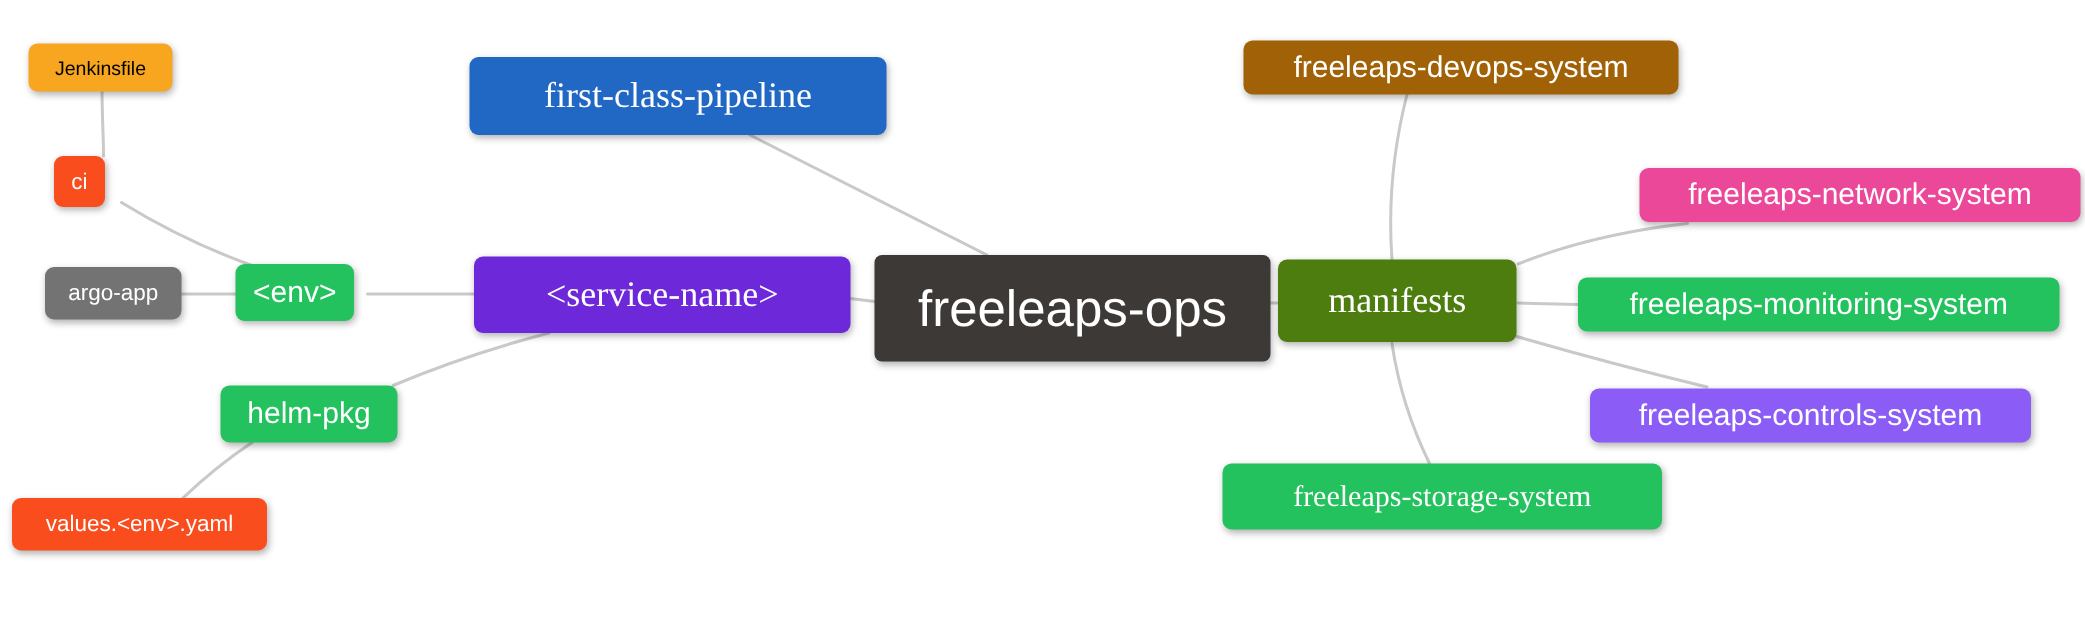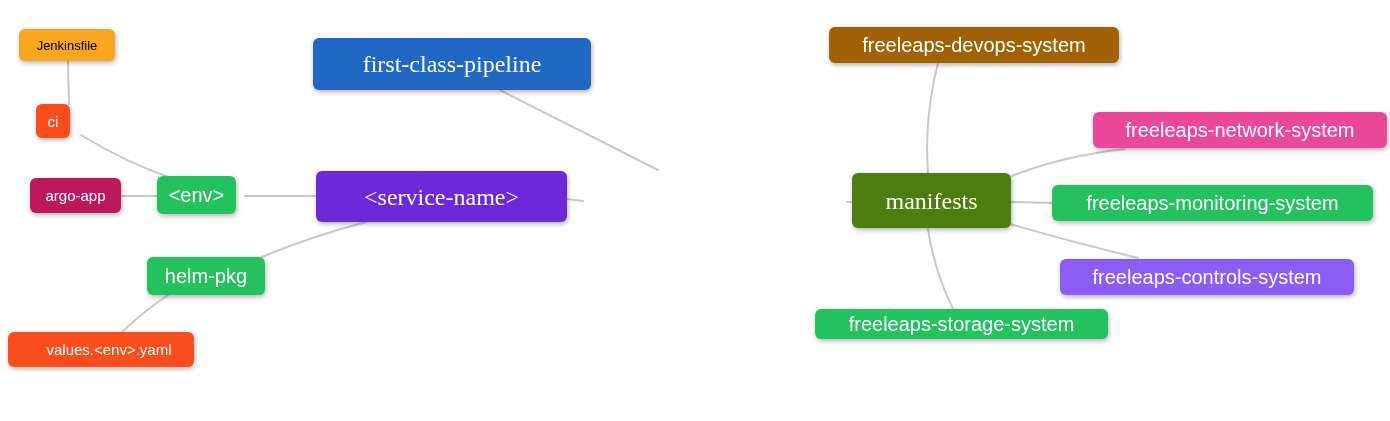--- a/index.html
+++ b/index.html
@@ -55,7 +55,7 @@
 
   <div class="node lvl3" style="left: 36px; top: 104px; width: 34px; height: 34px; background-color: rgb(249, 77, 30); color: rgb(255, 255, 255);">ci</div>
 
-  <div class="node lvl3" style="left: 30px; top: 178px; width: 91px; height: 35px; background-color: #be185d; color: rgb(255, 255, 255);">argo-app</div>
+  <div class="node lvl3" style="left: 30px; top: 178px; width: 91px; height: 35px; background-color: #737373; color: rgb(255, 255, 255);">argo-app</div>
 
   <div class="node lvl2" style="left: 157px; top: 176px; width: 79px; height: 38px; background-color: rgb(36, 194, 94); color: rgb(255, 255, 255);">&lt;env&gt;</div>
 

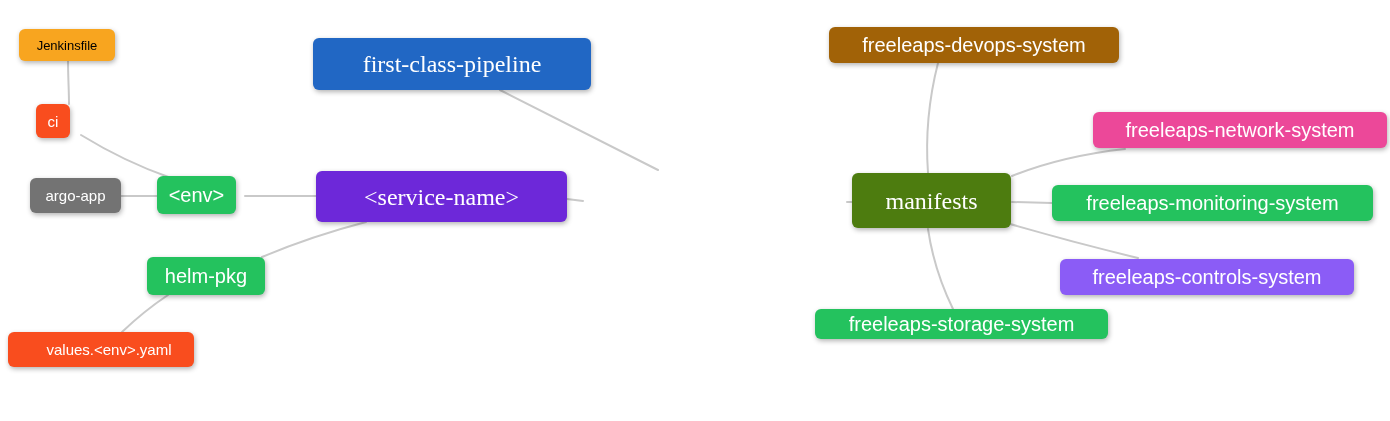--- a/index.html
+++ b/index.html
@@ -67,6 +67,7 @@
 
   <div class="node lvl1" style="left: 316px; top: 171px; width: 251px; height: 51px; background-color: #6d28d9; color: rgb(255, 255, 255);">&lt;service-name&gt;</div>
 
+  <div class="node lvl0" style="left: 583px; top: 170px; width: 264px; height: 71px; border-radius: 5px; background-color: rgb(61, 57, 54); color: rgb(255, 255, 255);">freeleaps-ops</div>
 
   <div class="node lvl1" style="left: 852px; top: 173px; width: 159px; height: 55px; background-color: #4d7c0f; color: rgb(255, 255, 255);">manifests</div>
 

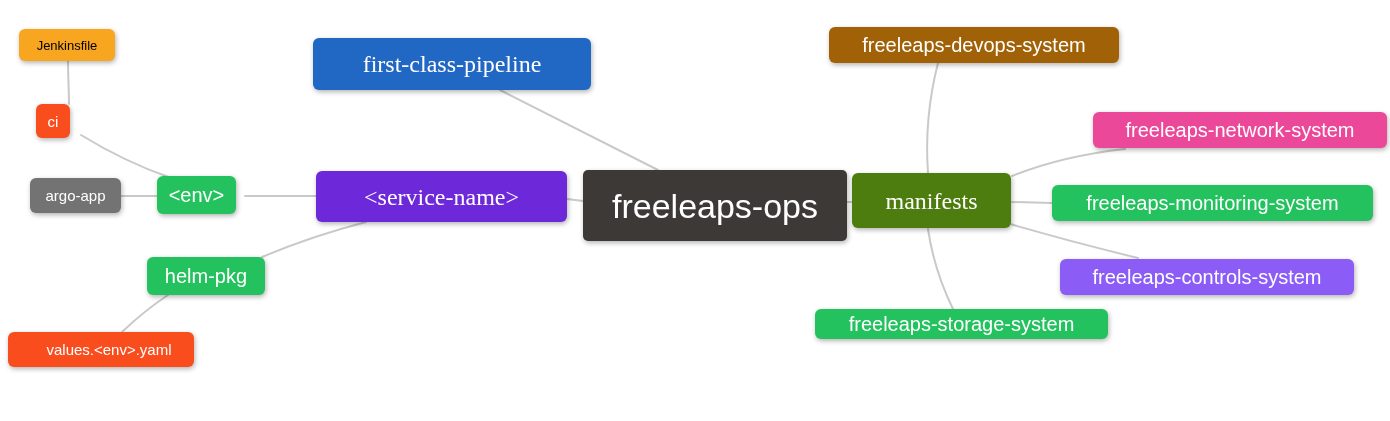--- a/index.html
+++ b/index.html
@@ -79,7 +79,7 @@
 
   <div class="node lvl2" style="left: 1060px; top: 259px; width: 294px; height: 36px; background-color: #8b5cf6; color: rgb(255, 255, 255);">freeleaps-controls-system</div>
 
-  <div class="node lvl2" style="left: 815px; top: 309px; width: 293px; height: 30px; background-color: rgb(36, 194, 94); color: rgb(255, 255, 255);">freeleaps-storage-system</div>
+  <div class="node lvl2" style="left: 815px; top: 309px; width: 293px; height: 44px; background-color: rgb(36, 194, 94); color: rgb(255, 255, 255); font-family: Liberation Serif, serif;">freeleaps-storage-system</div>
 
 </div>
 

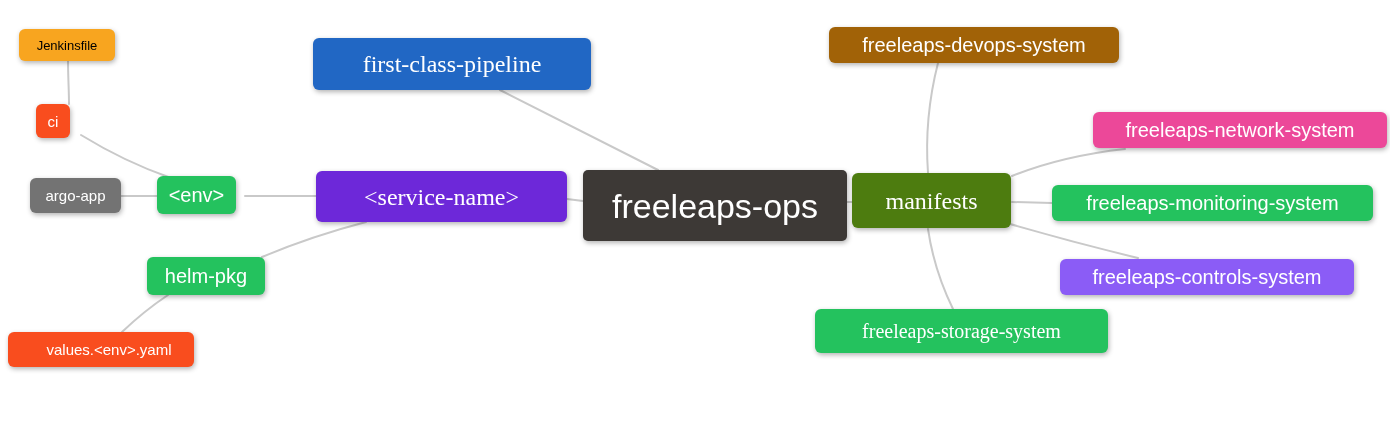--- a/index.html
+++ b/index.html
@@ -61,7 +61,7 @@
 
   <div class="node lvl2" style="left: 147px; top: 257px; width: 118px; height: 38px; background-color: rgb(36, 194, 94); color: rgb(255, 255, 255);">helm-pkg</div>
 
-  <div class="node lvl3" style="left: 8px; top: 332px; width: 170px; height: 35px; background-color: rgb(249, 77, 30); color: rgb(255, 255, 255); padding-left: 16px;">values.&lt;env&gt;.yaml</div>
+  <div class="node lvl3" style="left: 8px; top: 332px; width: 170px; height: 35px; background-color: rgb(249, 77, 30); color: rgb(255, 255, 255);">values.&lt;env&gt;.yaml</div>
 
   <div class="node lvl1" style="left: 313px; top: 38px; width: 278px; height: 52px; background-color: rgb(33, 103, 196); color: rgb(255, 255, 255);">first-class-pipeline</div>
 

